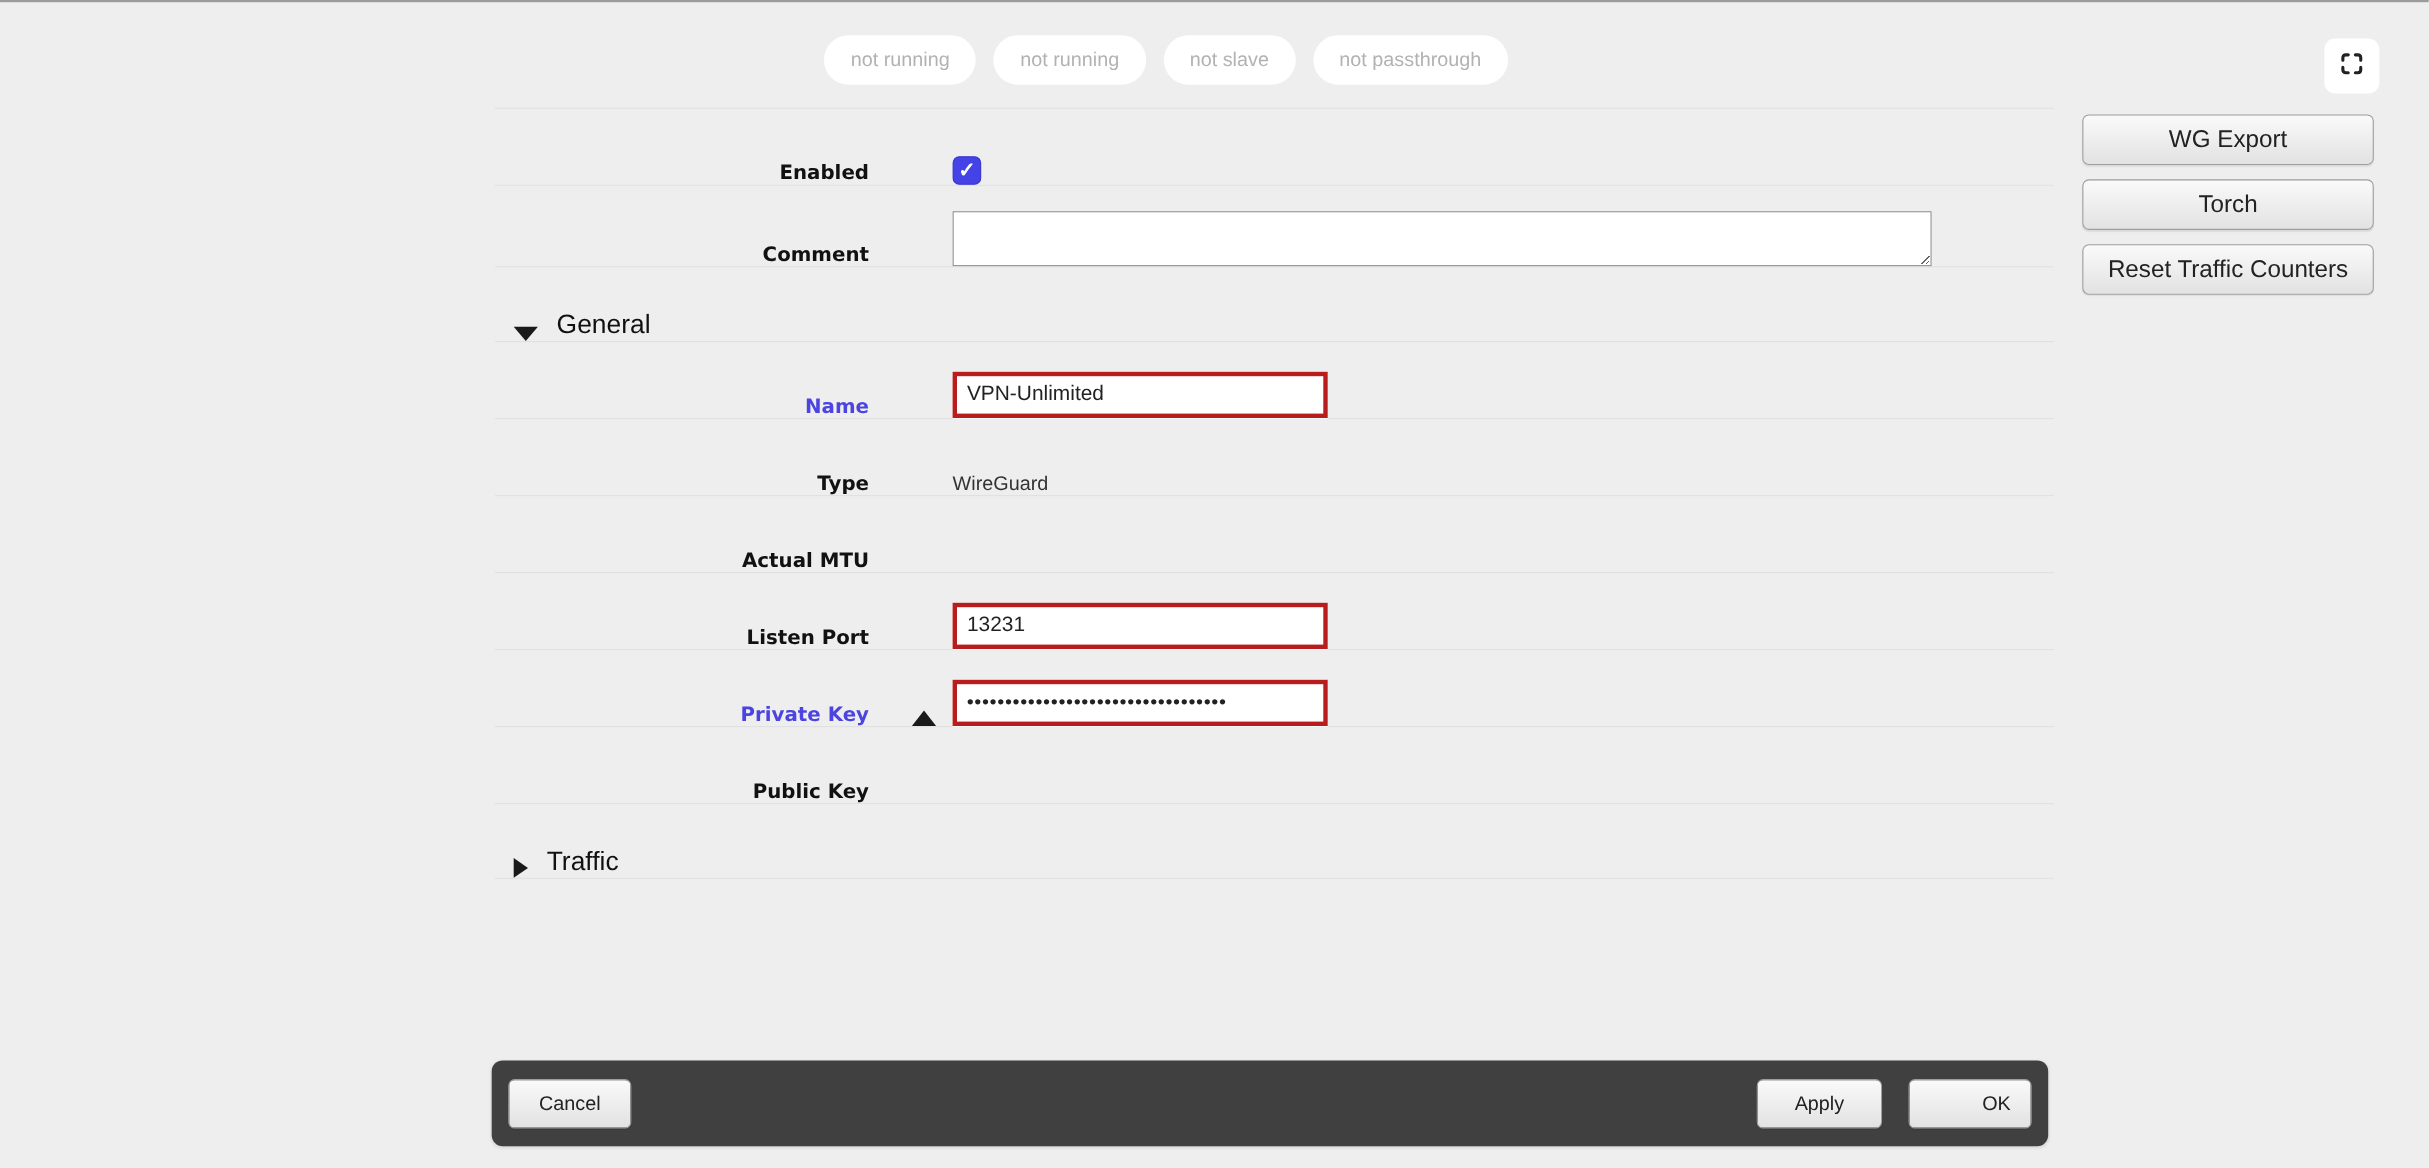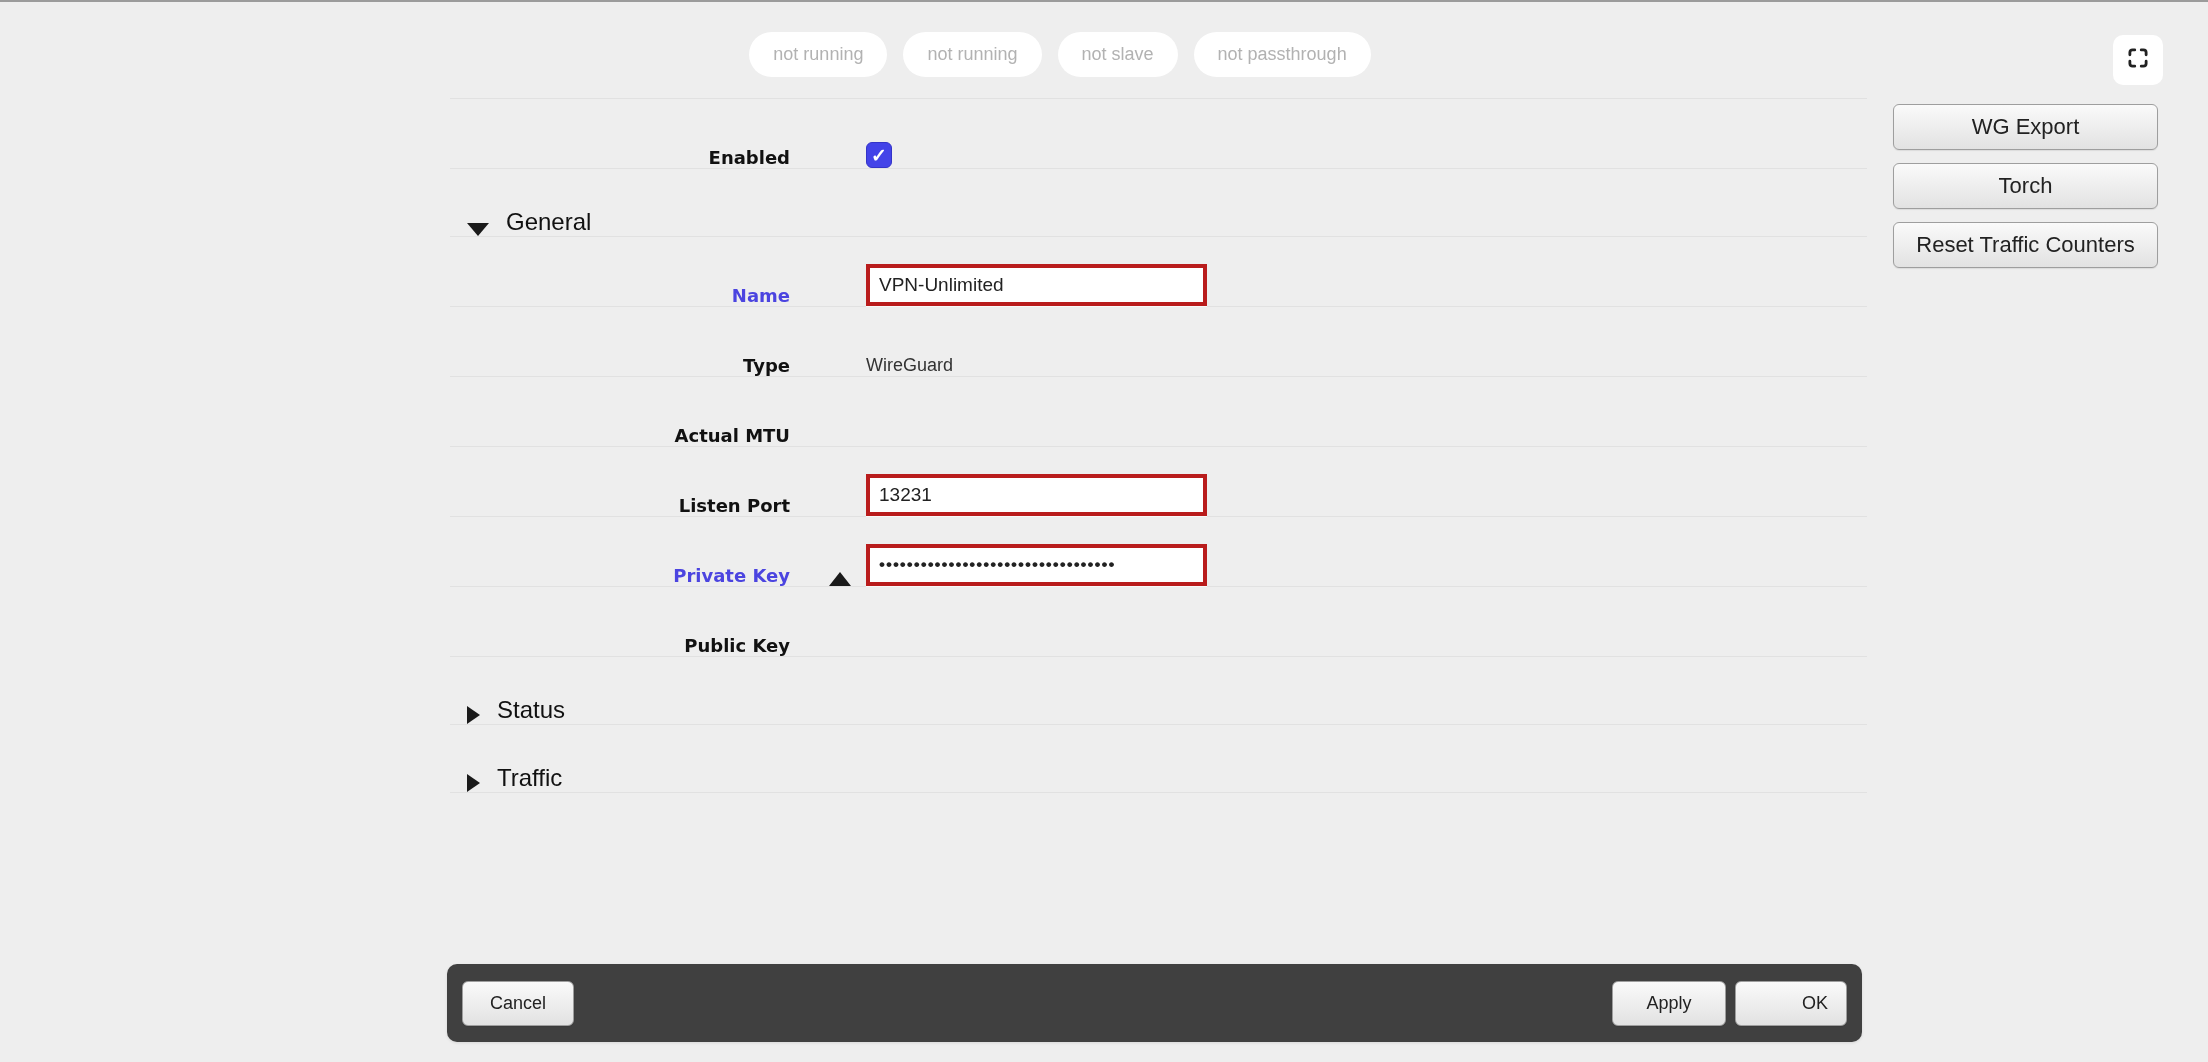--- a/index.html
+++ b/index.html
@@ -177,6 +177,13 @@
       </div>
     </div>
 
+    <div class="row comment-row">
+      <div class="row-label">Comment</div>
+      <div class="row-gap"></div>
+      <div class="row-control">
+        <textarea class="comment-area" style=""></textarea>
+      </div>
+    </div>
 
     <div class="row header-row">
       <span class="tri-down"></span>

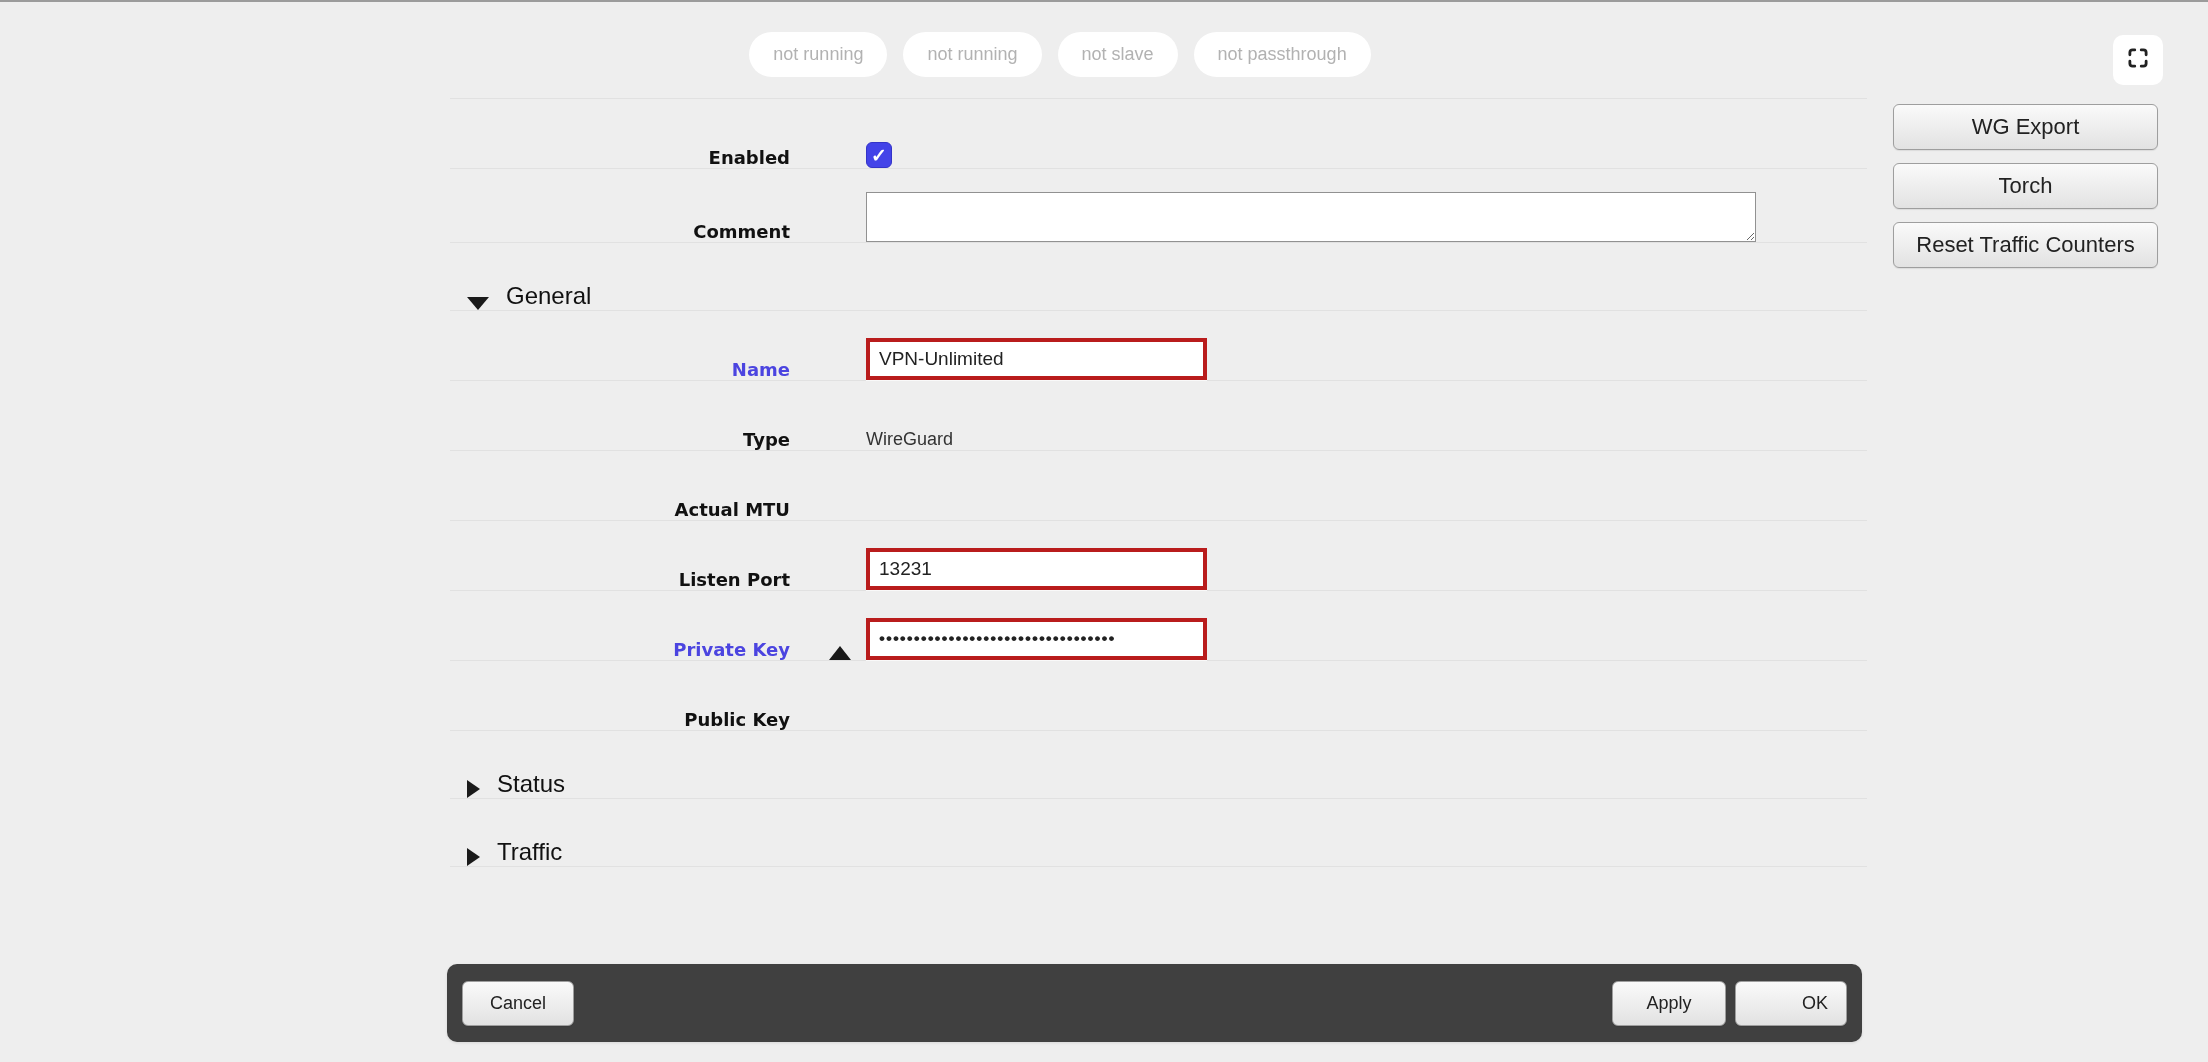--- a/index.html
+++ b/index.html
@@ -241,10 +241,6 @@
       </div>
     </div>
 
-    <div class="row header-row">
-      <span class="tri-right"></span>
-      <span class="section-title">Status</span>
-    </div>
 
     <div class="row header-row">
       <span class="tri-right"></span>

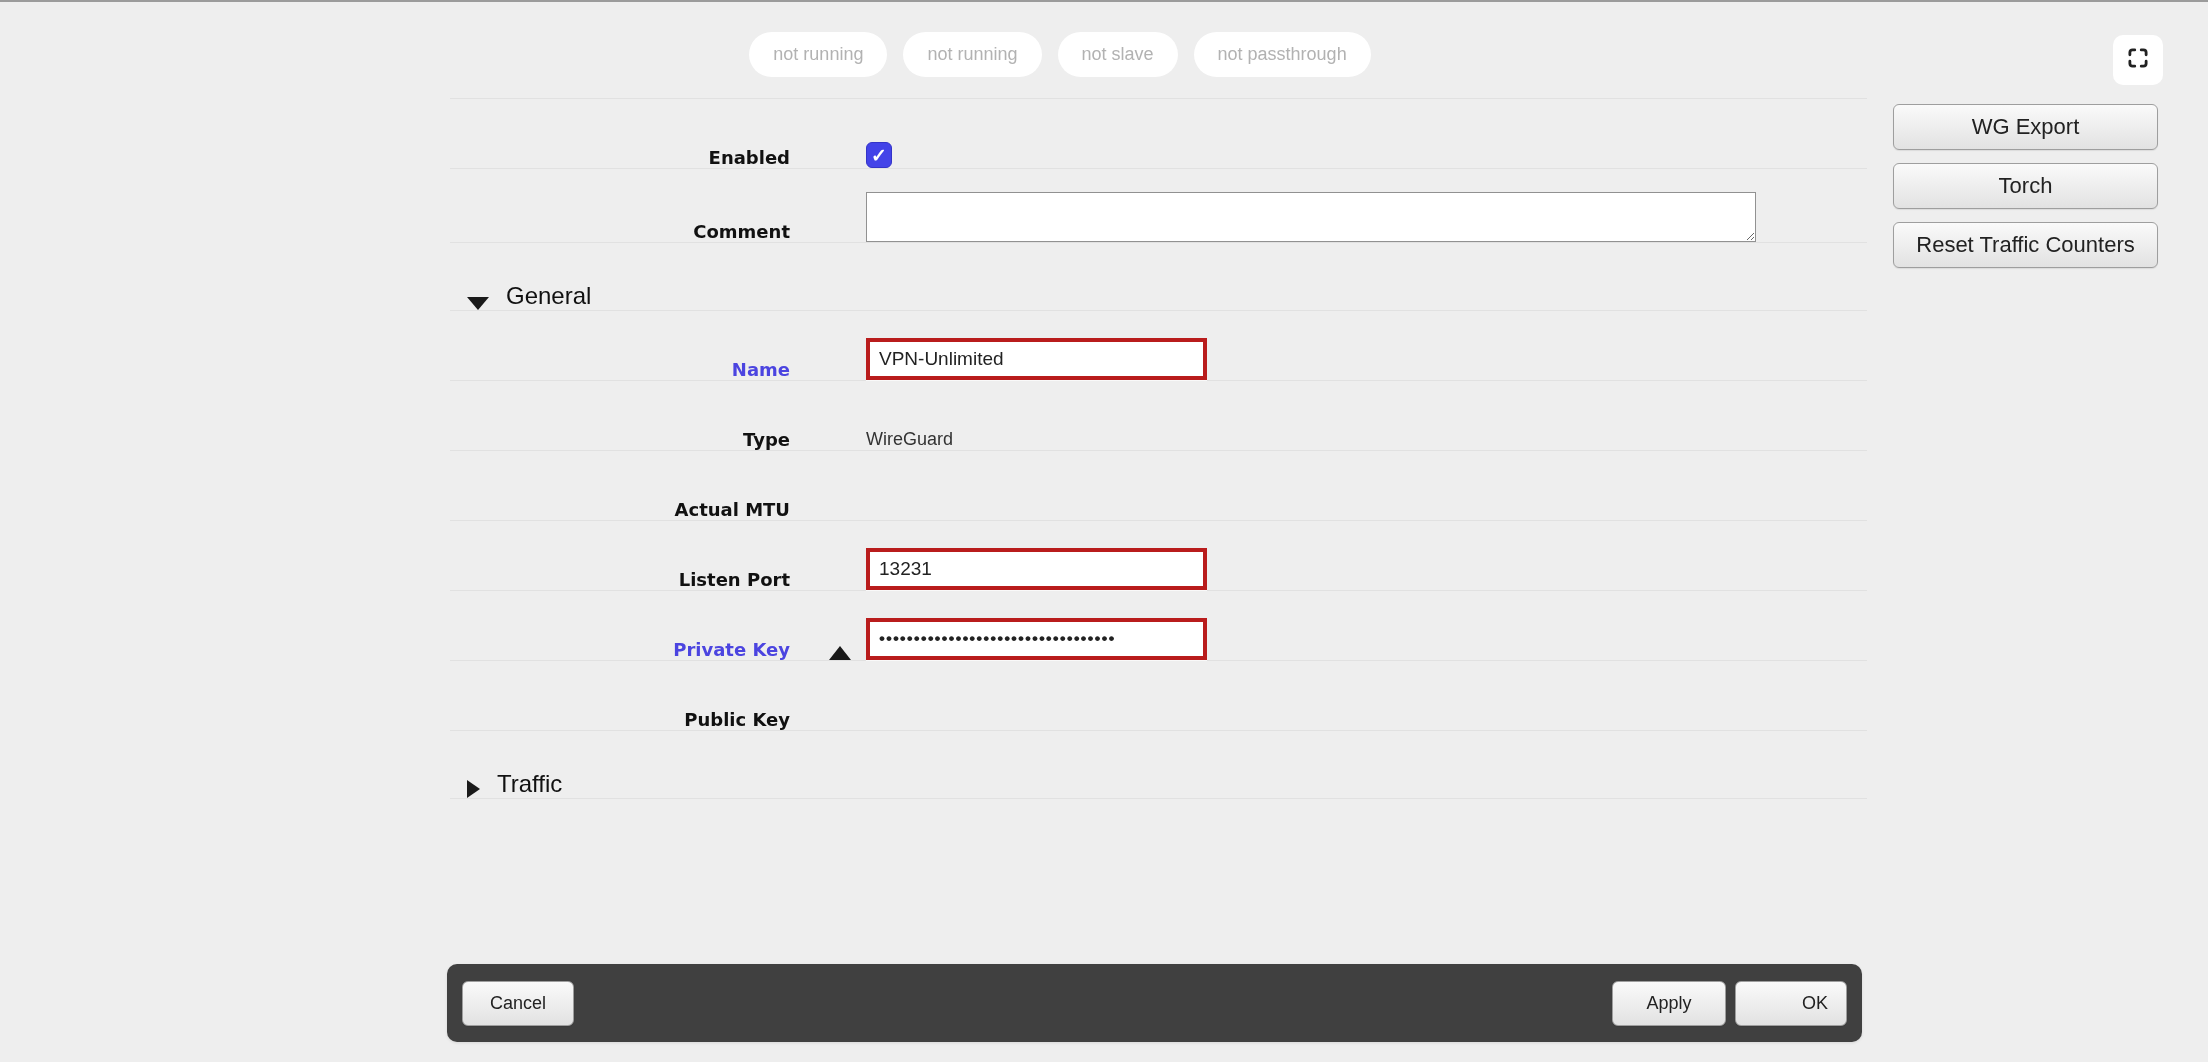--- a/index.html
+++ b/index.html
@@ -134,7 +134,7 @@
   }
   .footer-bar .btn { height: 45px; font-size: 18px; }
   .cancel-btn { width: 112px; }
-  .footer-right { display: flex; gap: 9px; align-items: center; }
+  .footer-right { display: flex; gap: 24px; align-items: center; }
   .apply-btn { width: 114px; }
   .ok-btn { width: 112px; padding-left: 48px; }
 </style>

